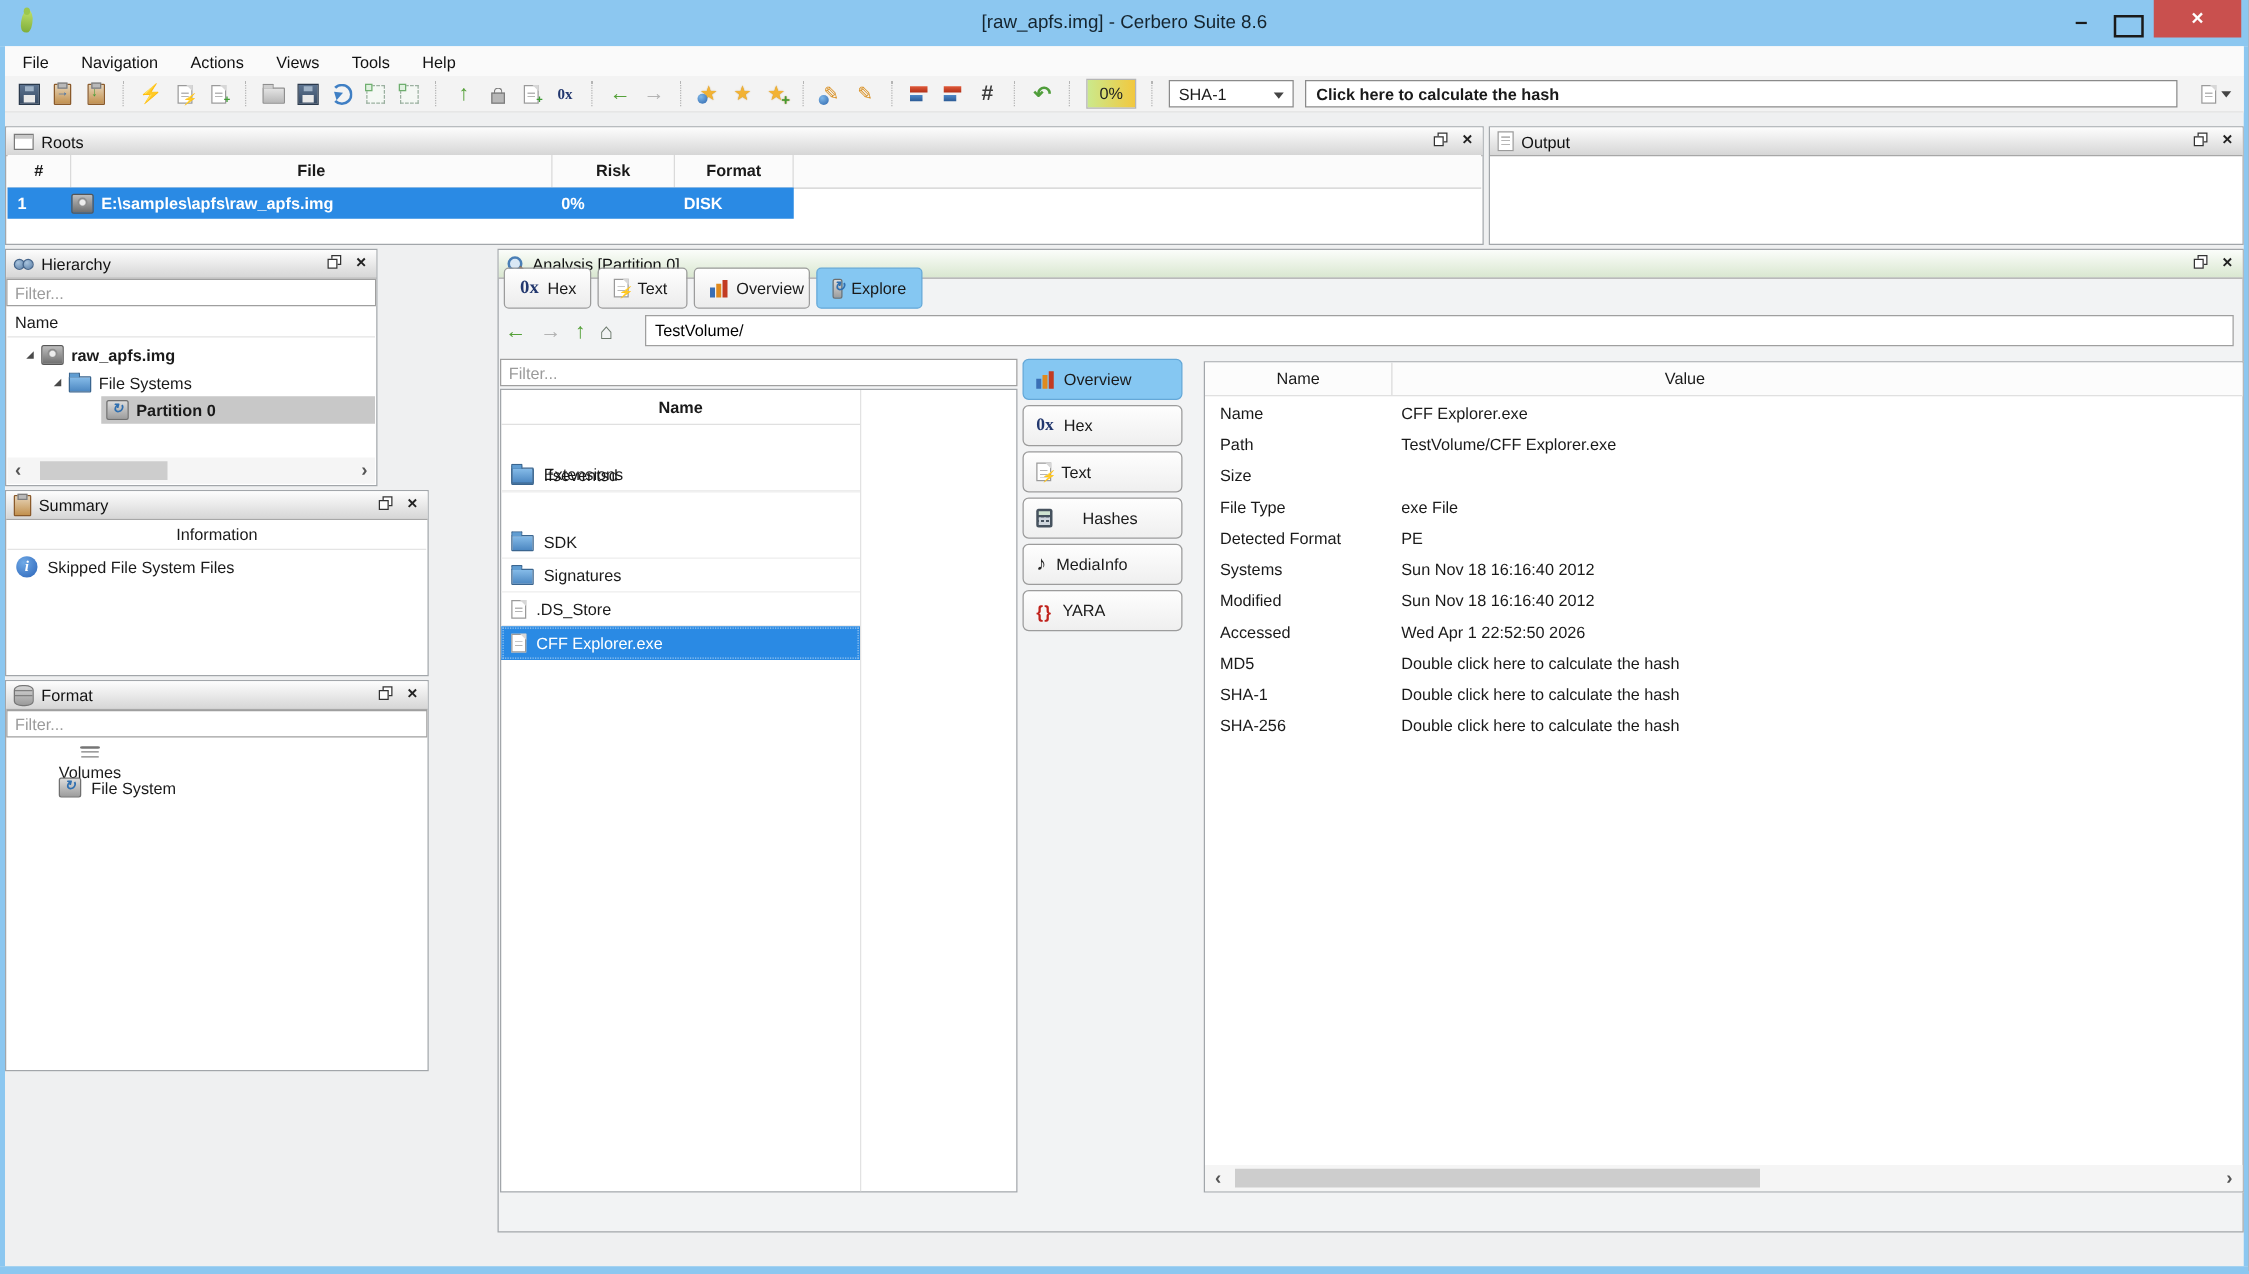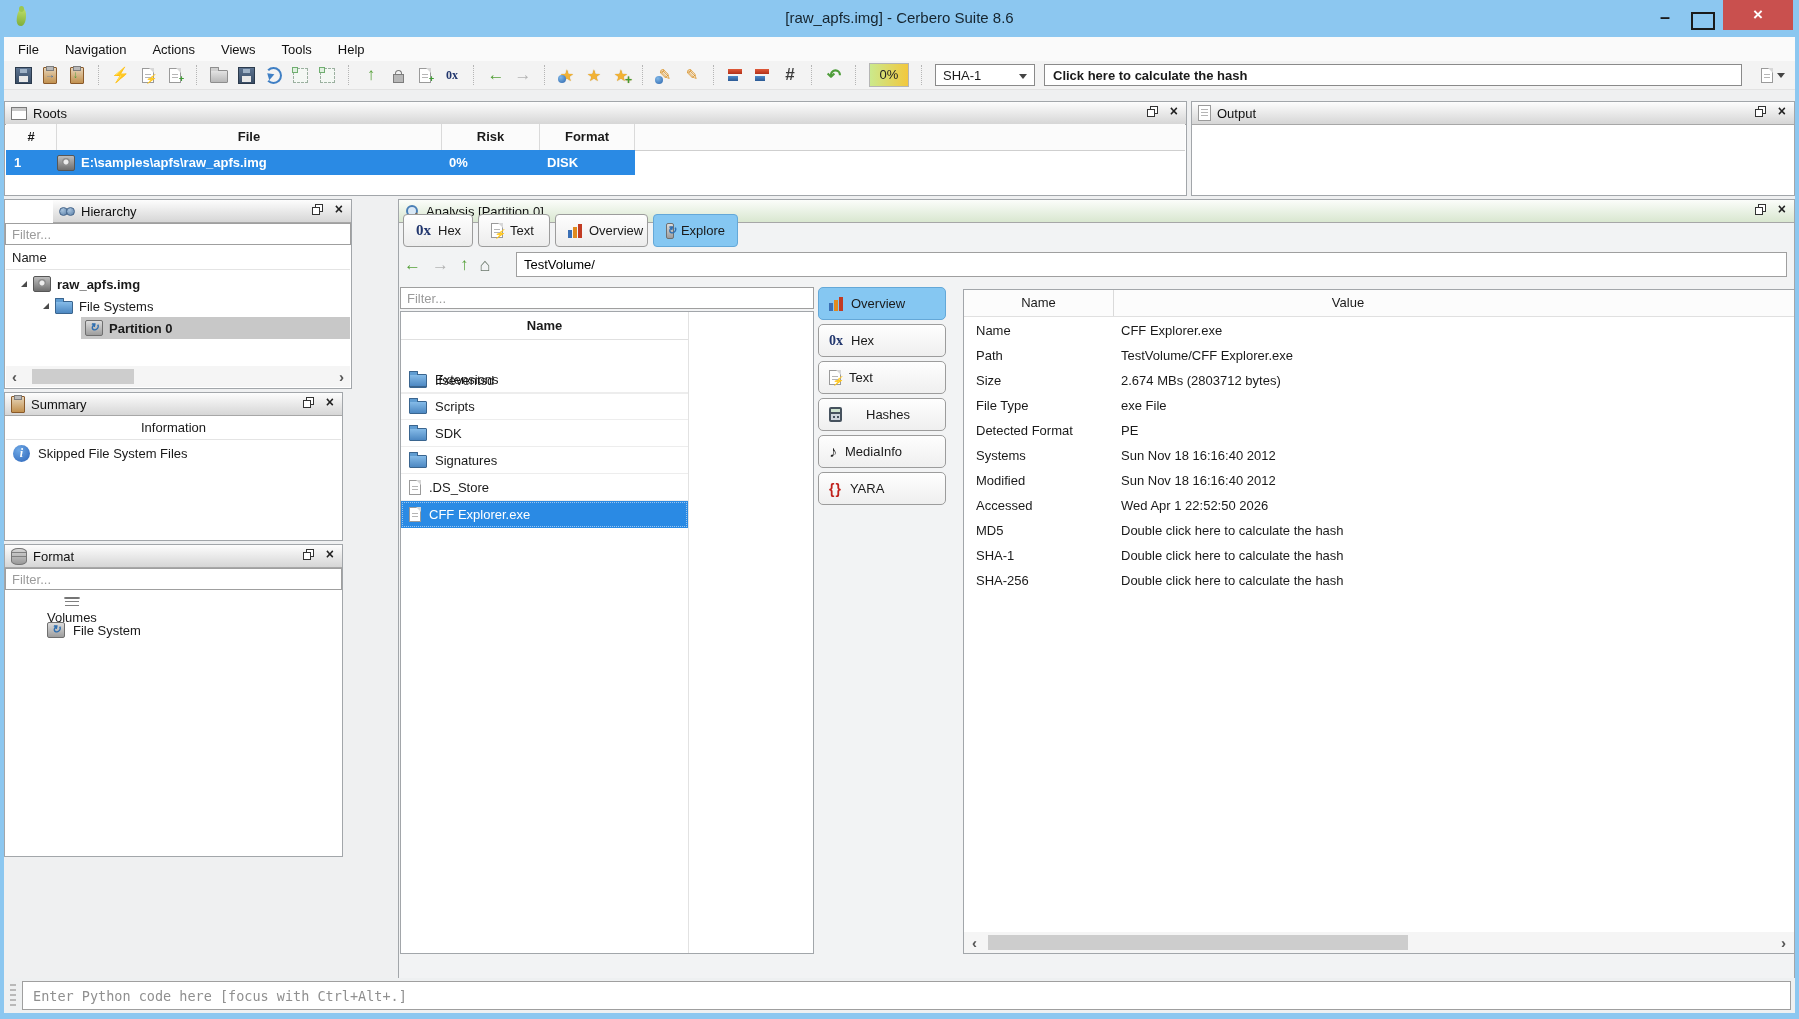--- a/index.html
+++ b/index.html
@@ -317,7 +317,7 @@
     </div>
   </div>
 
-  <div class="panel" style="left:4px;top:188px;width:348px;height:190px;padding-left:48px;">
+  <div class="panel" style="left:4px;top:188px;width:298px;height:190px;">
     <div class="ptitle">
       <i class="i-binoc"></i>
       <span class="lbl">Hierarchy</span>

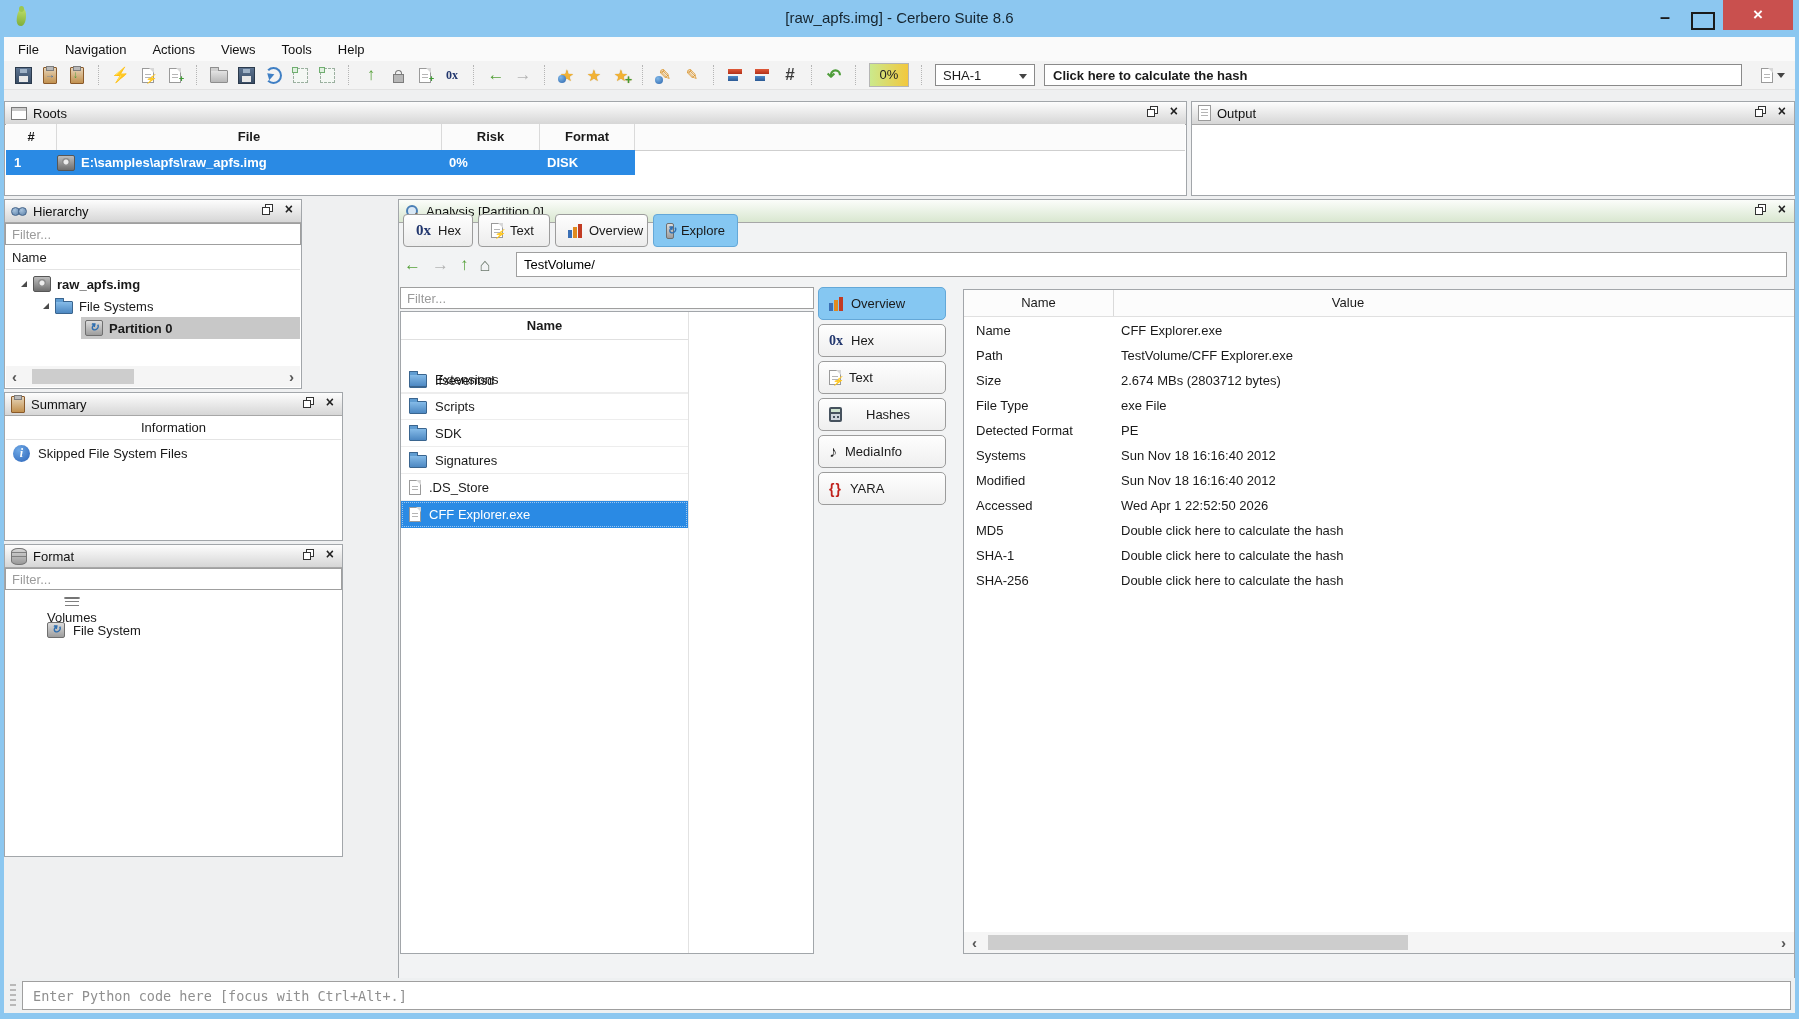--- a/index.html
+++ b/index.html
@@ -506,7 +506,6 @@
   </div>
   <div class="dt-row" style="top:368px;">
     <span class="k">Size</span>
-    <span class="val">2.674 MBs (2803712 bytes)</span>
   </div>
   <div class="dt-row" style="top:393px;">
     <span class="k">File Type</span>

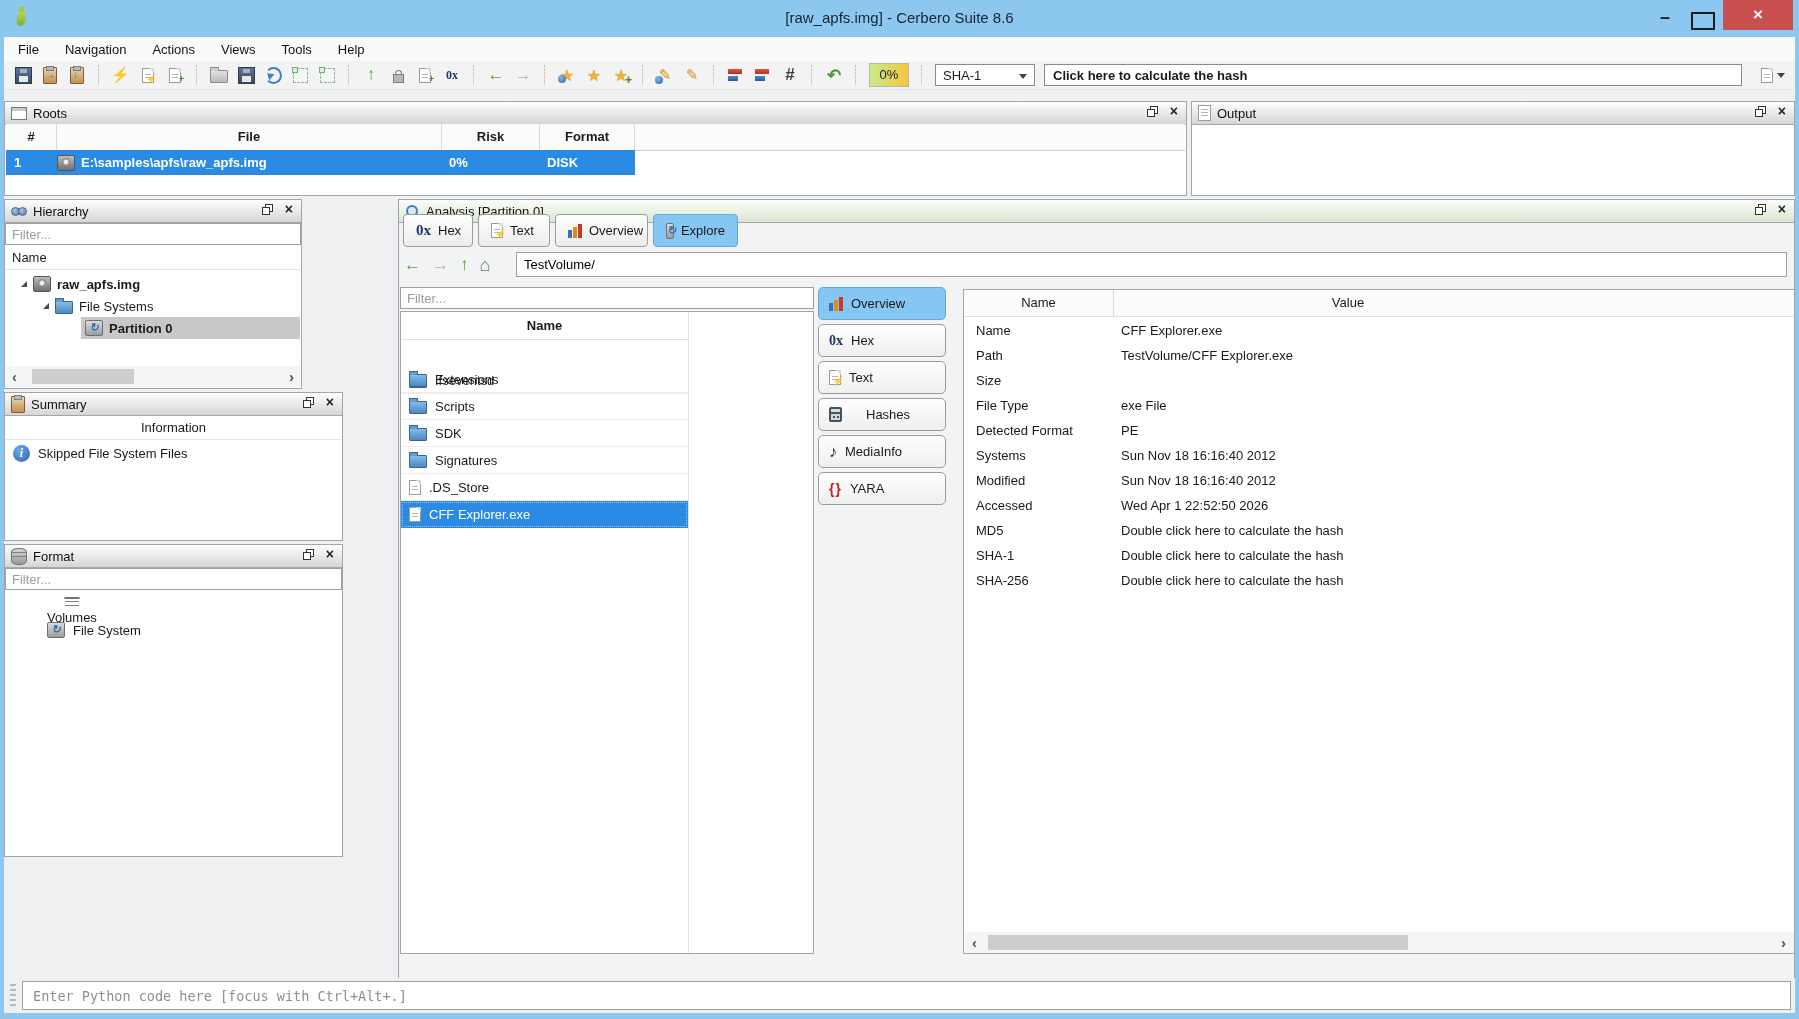--- a/index.html
+++ b/index.html
@@ -439,10 +439,6 @@
     <i class="i-folder"></i>
     <span>Extensions</span>
   </div>
-  <div class="fl-row" style="top:393px;">
-    <i class="i-folder"></i>
-    <span>Scripts</span>
-  </div>
   <div class="fl-row" style="top:420px;">
     <i class="i-folder"></i>
     <span>SDK</span>

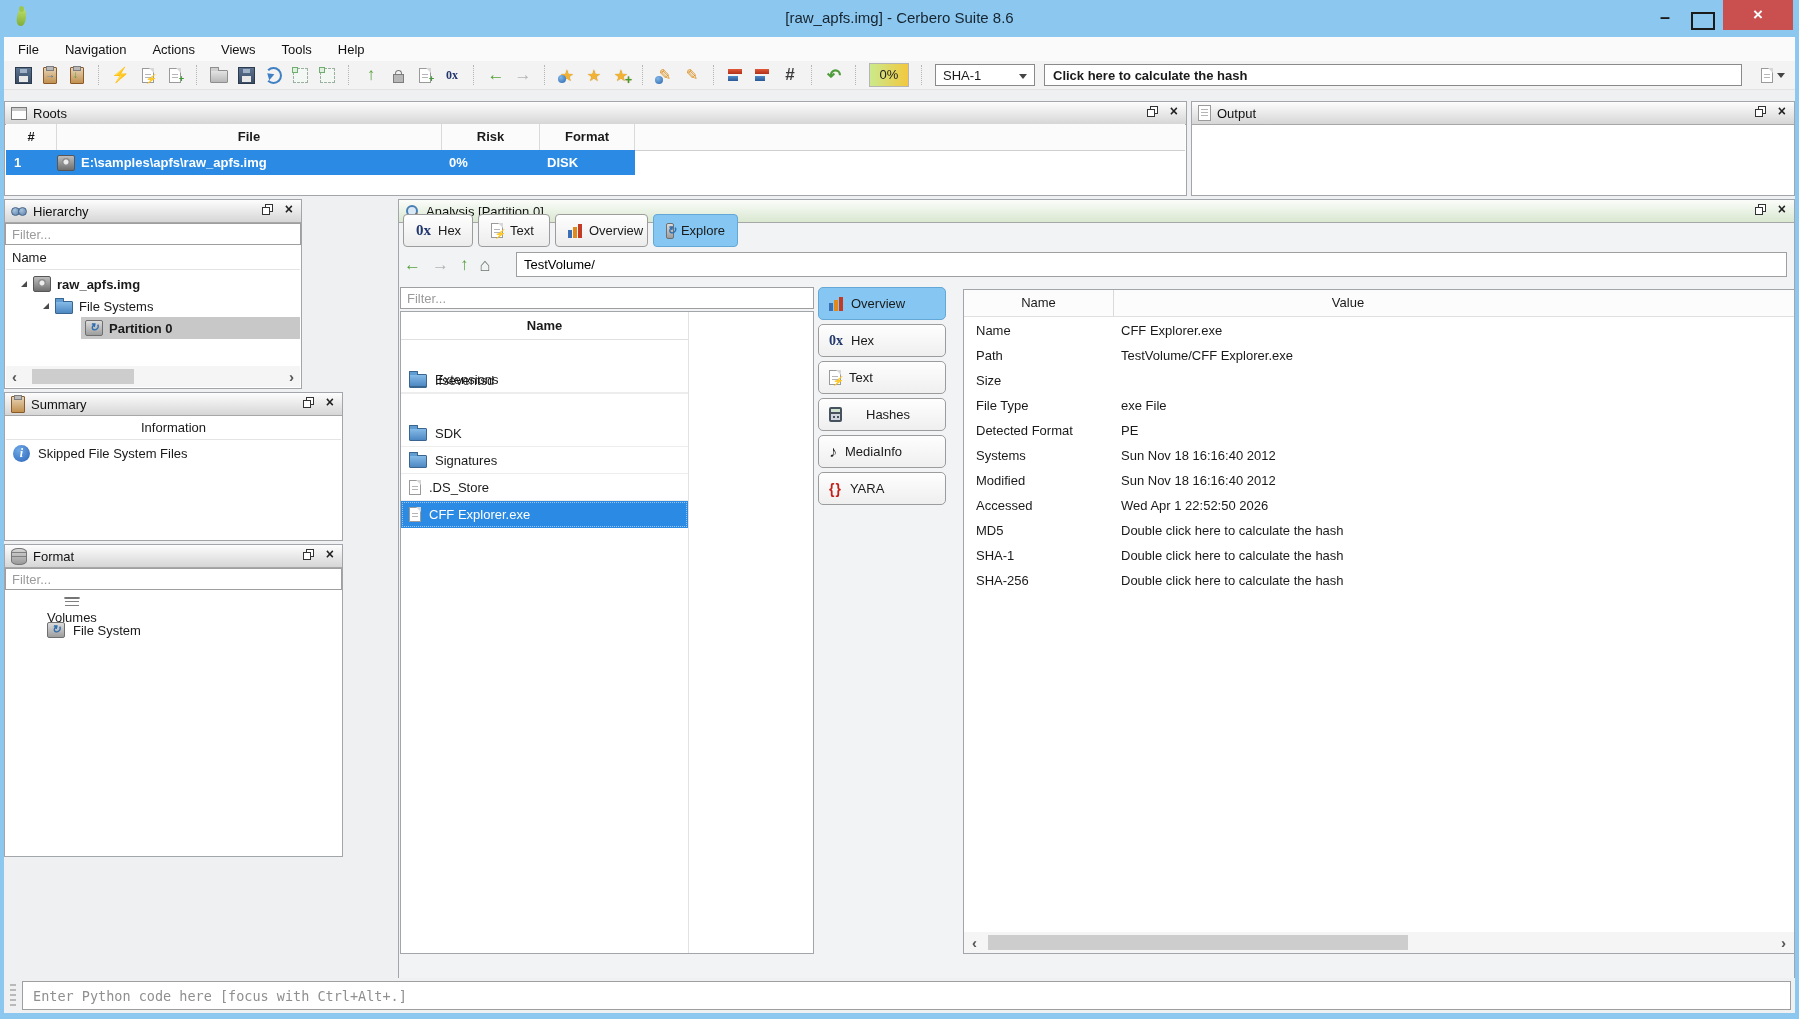--- a/index.html
+++ b/index.html
@@ -541,10 +541,6 @@
     <span class="ch" style="right:8px;">›</span>
   </div>
 
-  <div class="abs pybar">
-    <span class="py-grip"></span>
-    <div class="py-input">Enter Python code here [focus with Ctrl+Alt+.]</div>
-  </div>
 
 </div>
 

